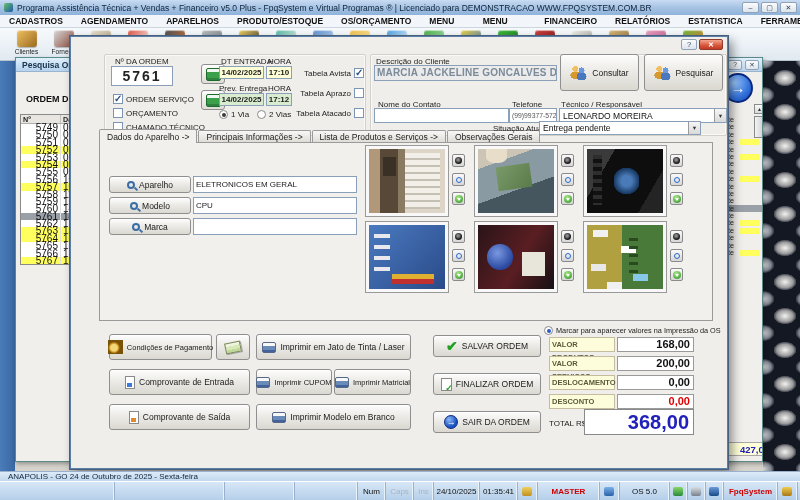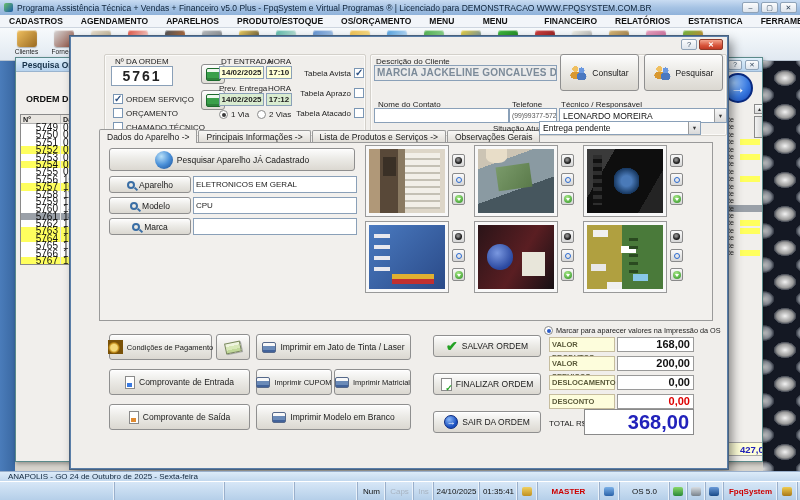--- a/index.html
+++ b/index.html
@@ -612,10 +612,6 @@
 
     <div id="panel"></div>
 
-    <div class="btn big-btn" id="search-ap">
-      <span class="ic-sphere"></span>
-      <span>Pesquisar Aparelho JÁ Cadastrado</span>
-    </div>
 
     <div id="app-rows">
 

